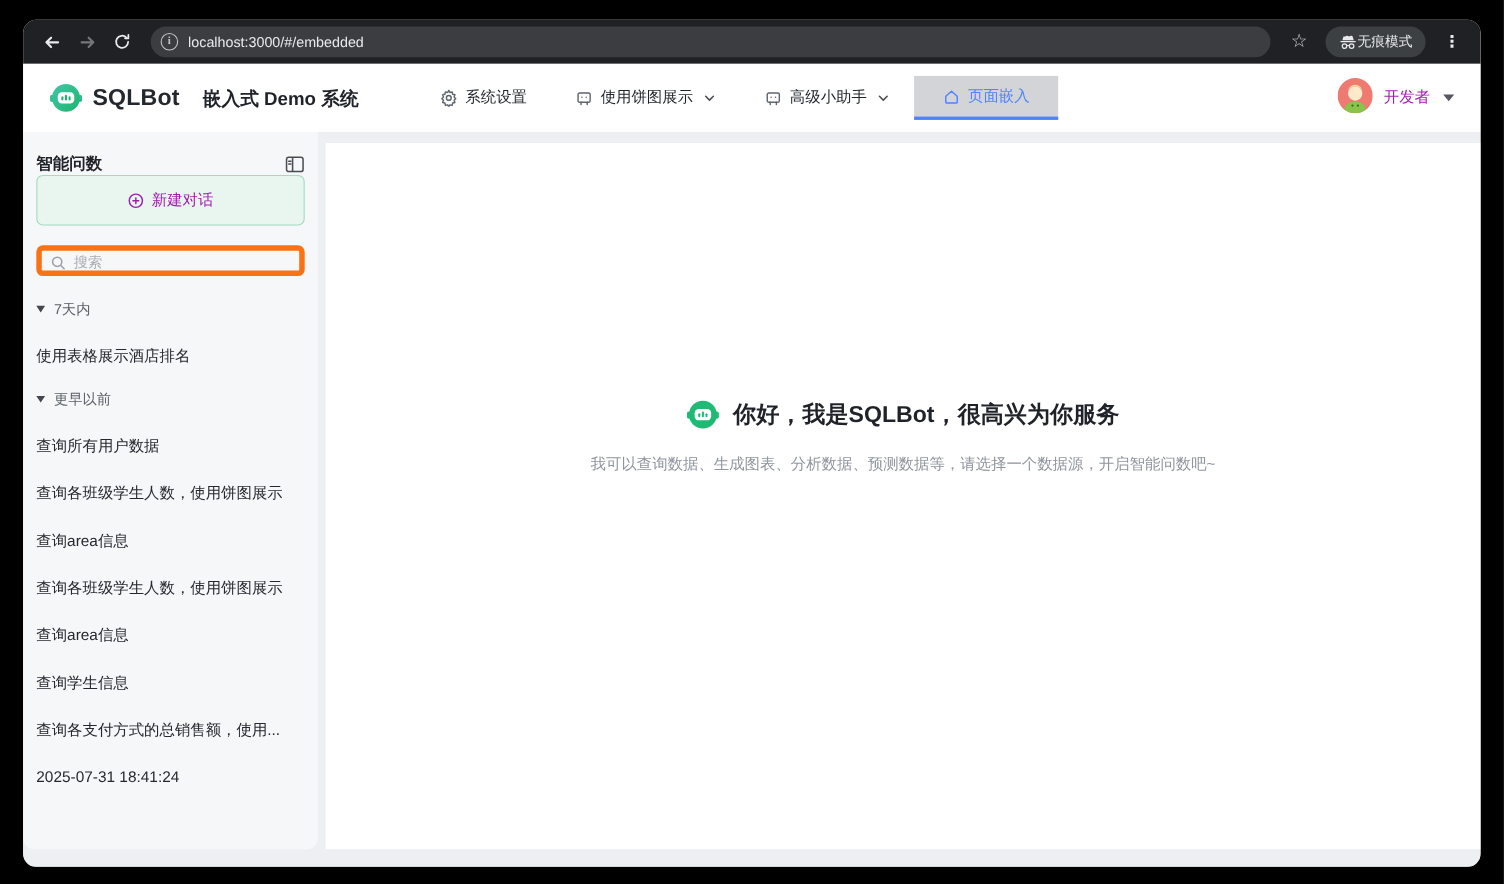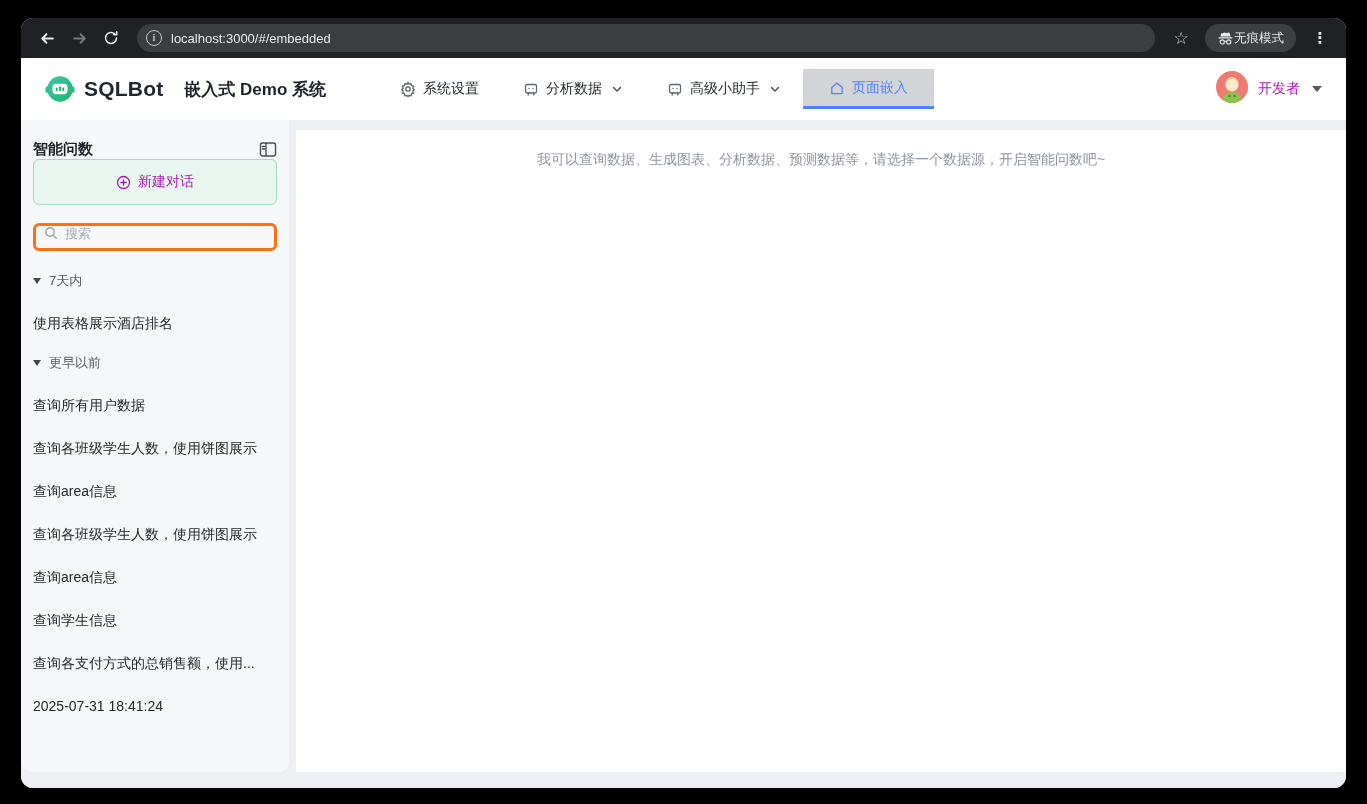--- a/index.html
+++ b/index.html
@@ -159,7 +159,7 @@
               <path d="M5.2 12v2M10.8 12v2" stroke-linecap="round"></path>
             </svg>
         </span>
-        <span>分析数据</span>
+        <span>使用饼图展示</span>
         <span class="chev">
           <svg width="12" height="12" viewBox="0 0 12 12" fill="none" stroke="currentColor" stroke-width="1.4" stroke-linecap="round" stroke-linejoin="round">
               <path d="M2.5 4.5 6 8l3.5-3.5"></path>

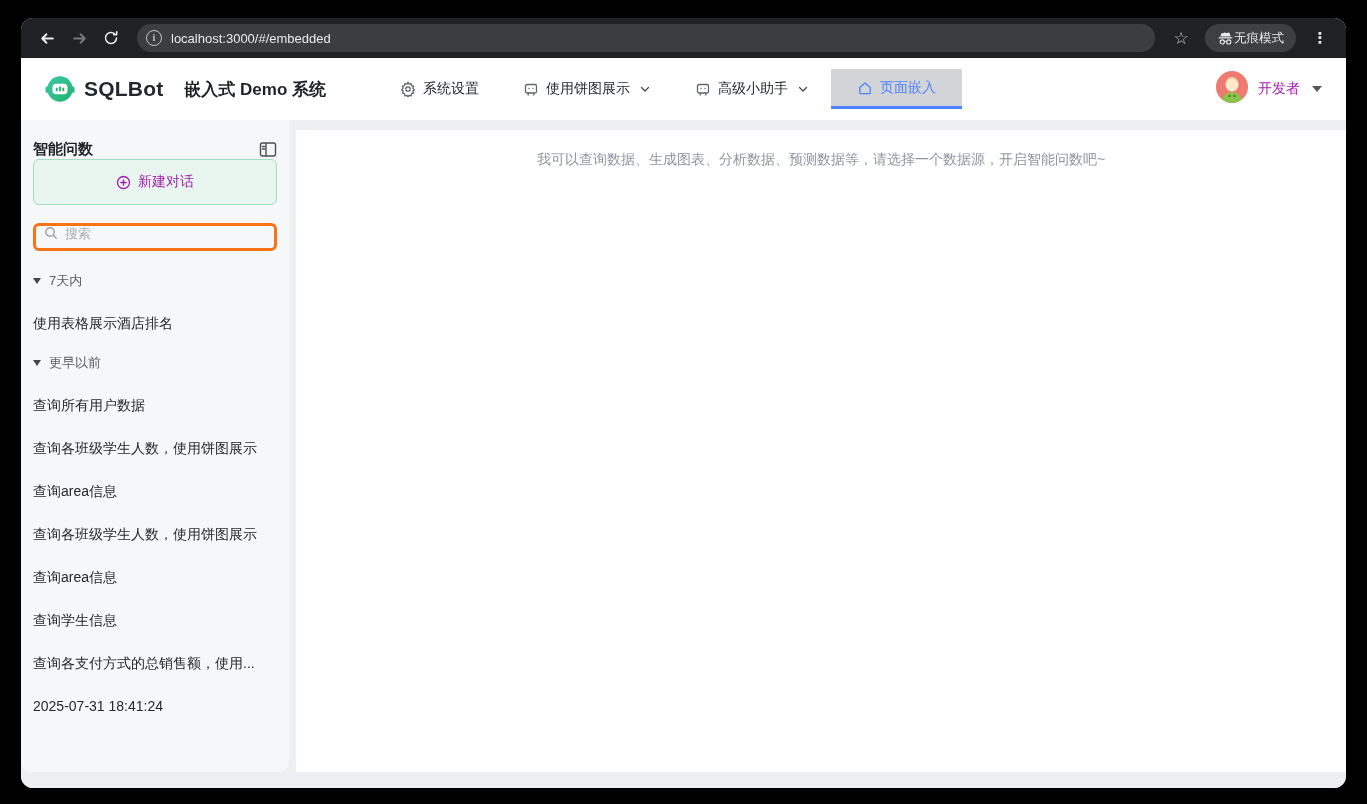--- a/index.html
+++ b/index.html
@@ -54,8 +54,8 @@
   .new-chat { height:46px; width:100%; border:1px solid #9fdcc0; background:#e9f6ef;
     border-radius:6px; color:#a21caf; font-size:14px; display:flex; align-items:center; justify-content:center;
     gap:7px; cursor:pointer; }
-  .search-box { margin-top:18px; height:28px; border:3px solid #f97316; border-radius:6px;
-    display:flex; align-items:flex-start; padding:0 8px; gap:7px; }
+  .search-box { margin-top:18px; height:28px; border:5px solid #f97316; border-radius:6px;
+    display:flex; align-items:flex-end; padding:0 8px; gap:7px; }
   .search-box input { border:none; outline:none; background:transparent; font-size:13px; color:#1f2329;
     width:100%; font-family:inherit; }
   .search-box input::placeholder { color:#a8adb3; }

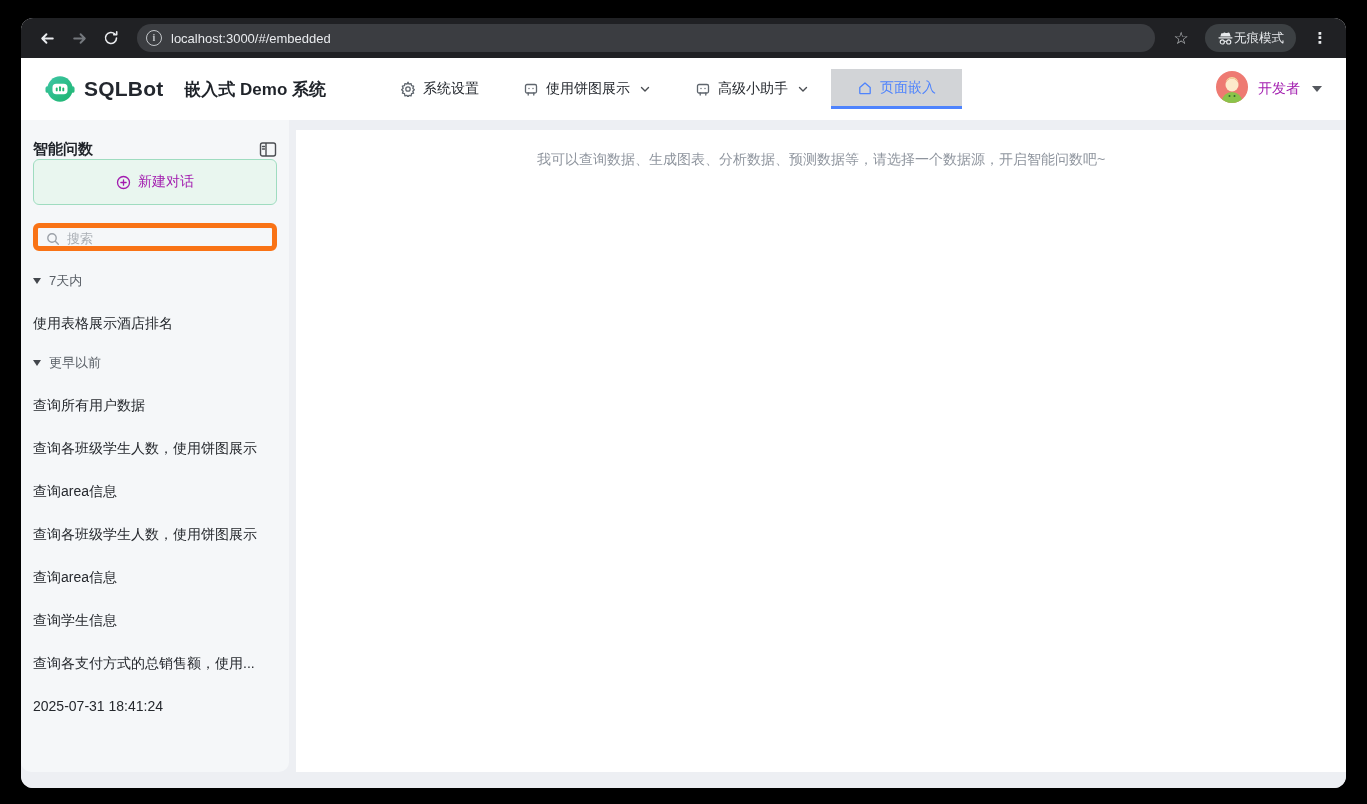--- a/index.html
+++ b/index.html
@@ -271,6 +271,20 @@
     </div>
 
     <div class="main">
+      <div class="greeting">
+        <span class="gicon">
+          <svg width="30" height="30" viewBox="0 0 32 32">
+              <rect x="0.5" y="13" width="4" height="7" rx="2" fill="#21ba75"></rect>
+              <rect x="27.5" y="13" width="4" height="7" rx="2" fill="#21ba75"></rect>
+              <circle cx="16" cy="16" r="13.5" fill="#21ba75"></circle>
+              <rect x="8" y="10.5" width="16" height="11" rx="4" fill="#ffffff"></rect>
+              <rect x="11.5" y="14.5" width="2" height="4" rx="1" fill="#21ba75"></rect>
+              <rect x="15" y="13" width="2" height="5.5" rx="1" fill="#21ba75"></rect>
+              <rect x="18.5" y="14.5" width="2" height="4" rx="1" fill="#21ba75"></rect>
+            </svg>
+        </span>
+        <span class="greeting-text">你好，我是SQLBot，很高兴为你服务</span>
+      </div>
       <div class="subtitle">我可以查询数据、生成图表、分析数据、预测数据等，请选择一个数据源，开启智能问数吧~</div>
     </div>
 

